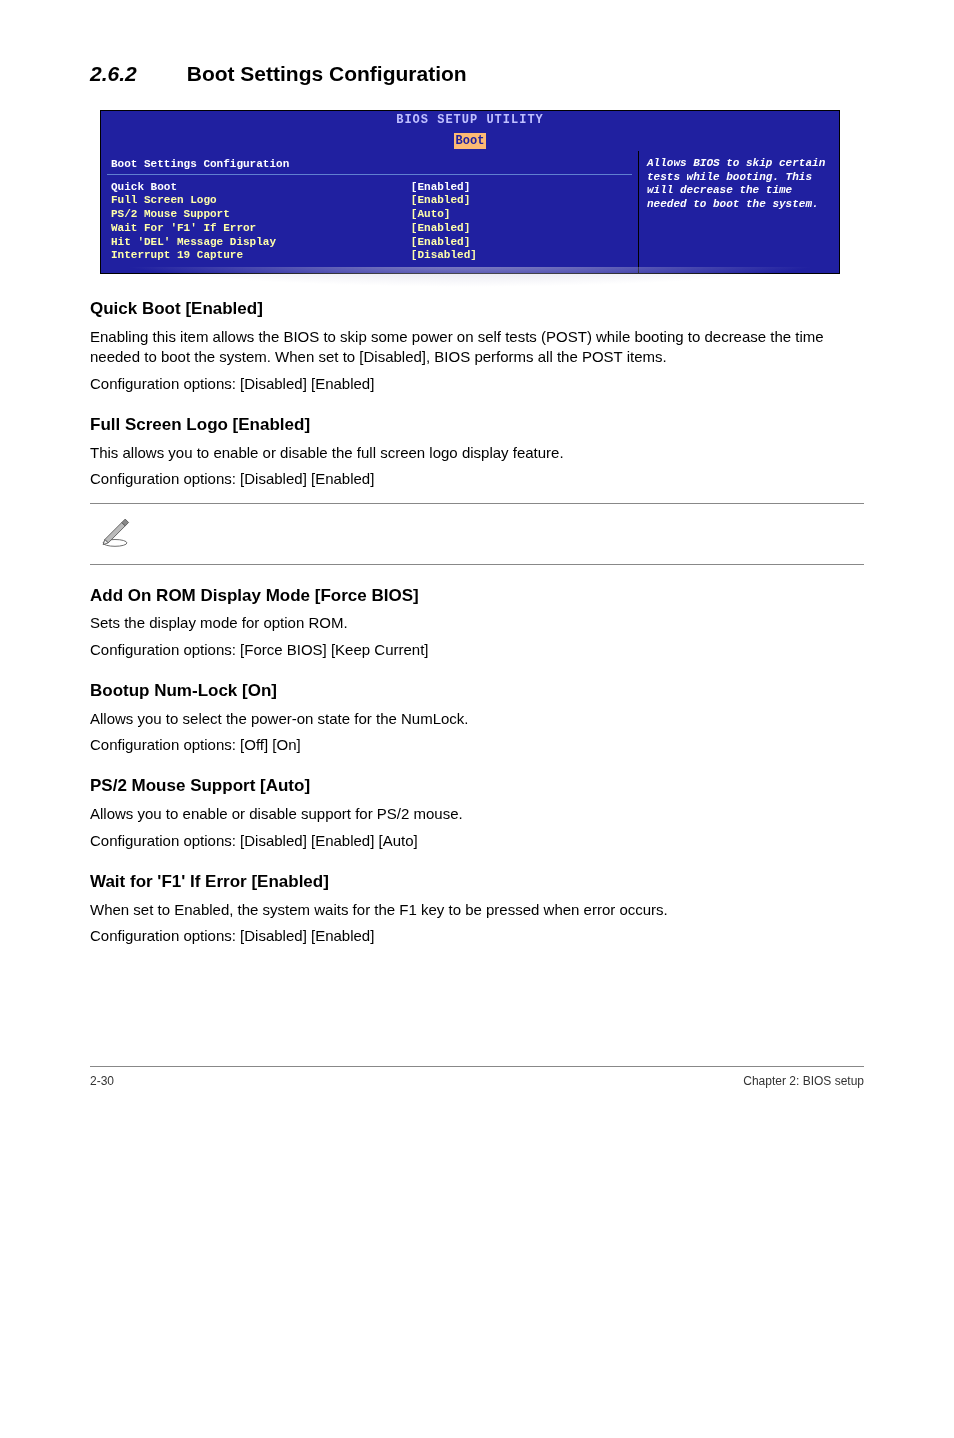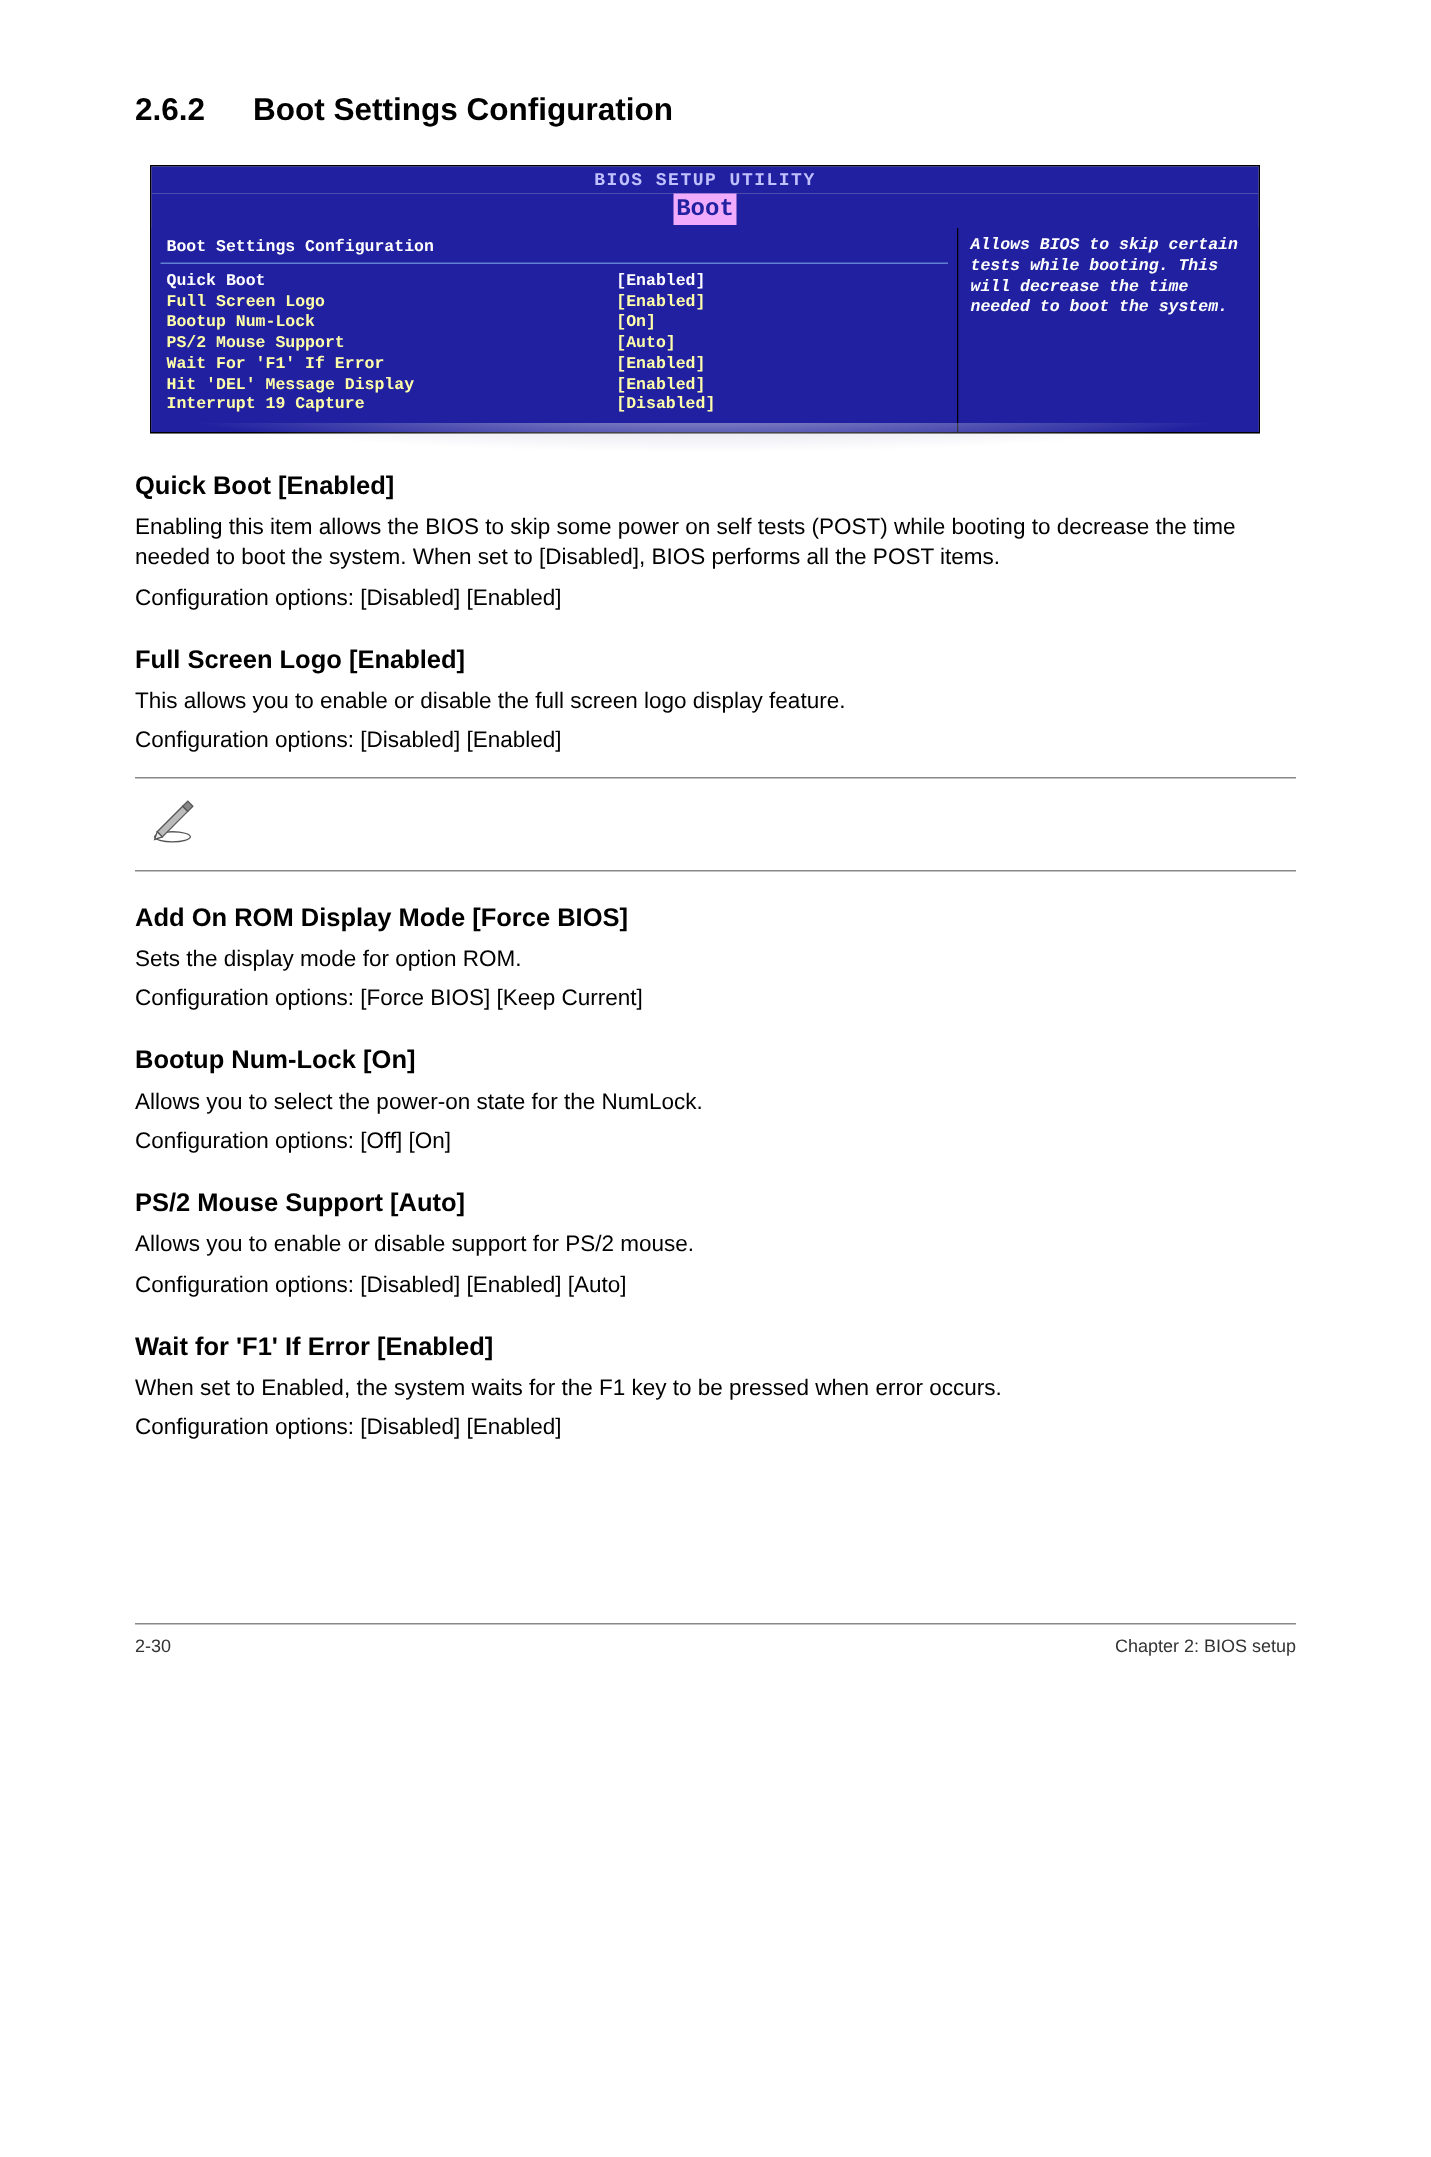--- a/index.html
+++ b/index.html
@@ -18,7 +18,7 @@
     font-weight: bold;
     margin-bottom: 22px;
   }
-  .h2 .num { display: inline-block; margin-right: 32px; }
+  .h2 .num { display: inline-block; margin-right: 50px; font-style: italic; }
   .bios-box {
     border: 1px solid #000;
     background: #d3d3d3;

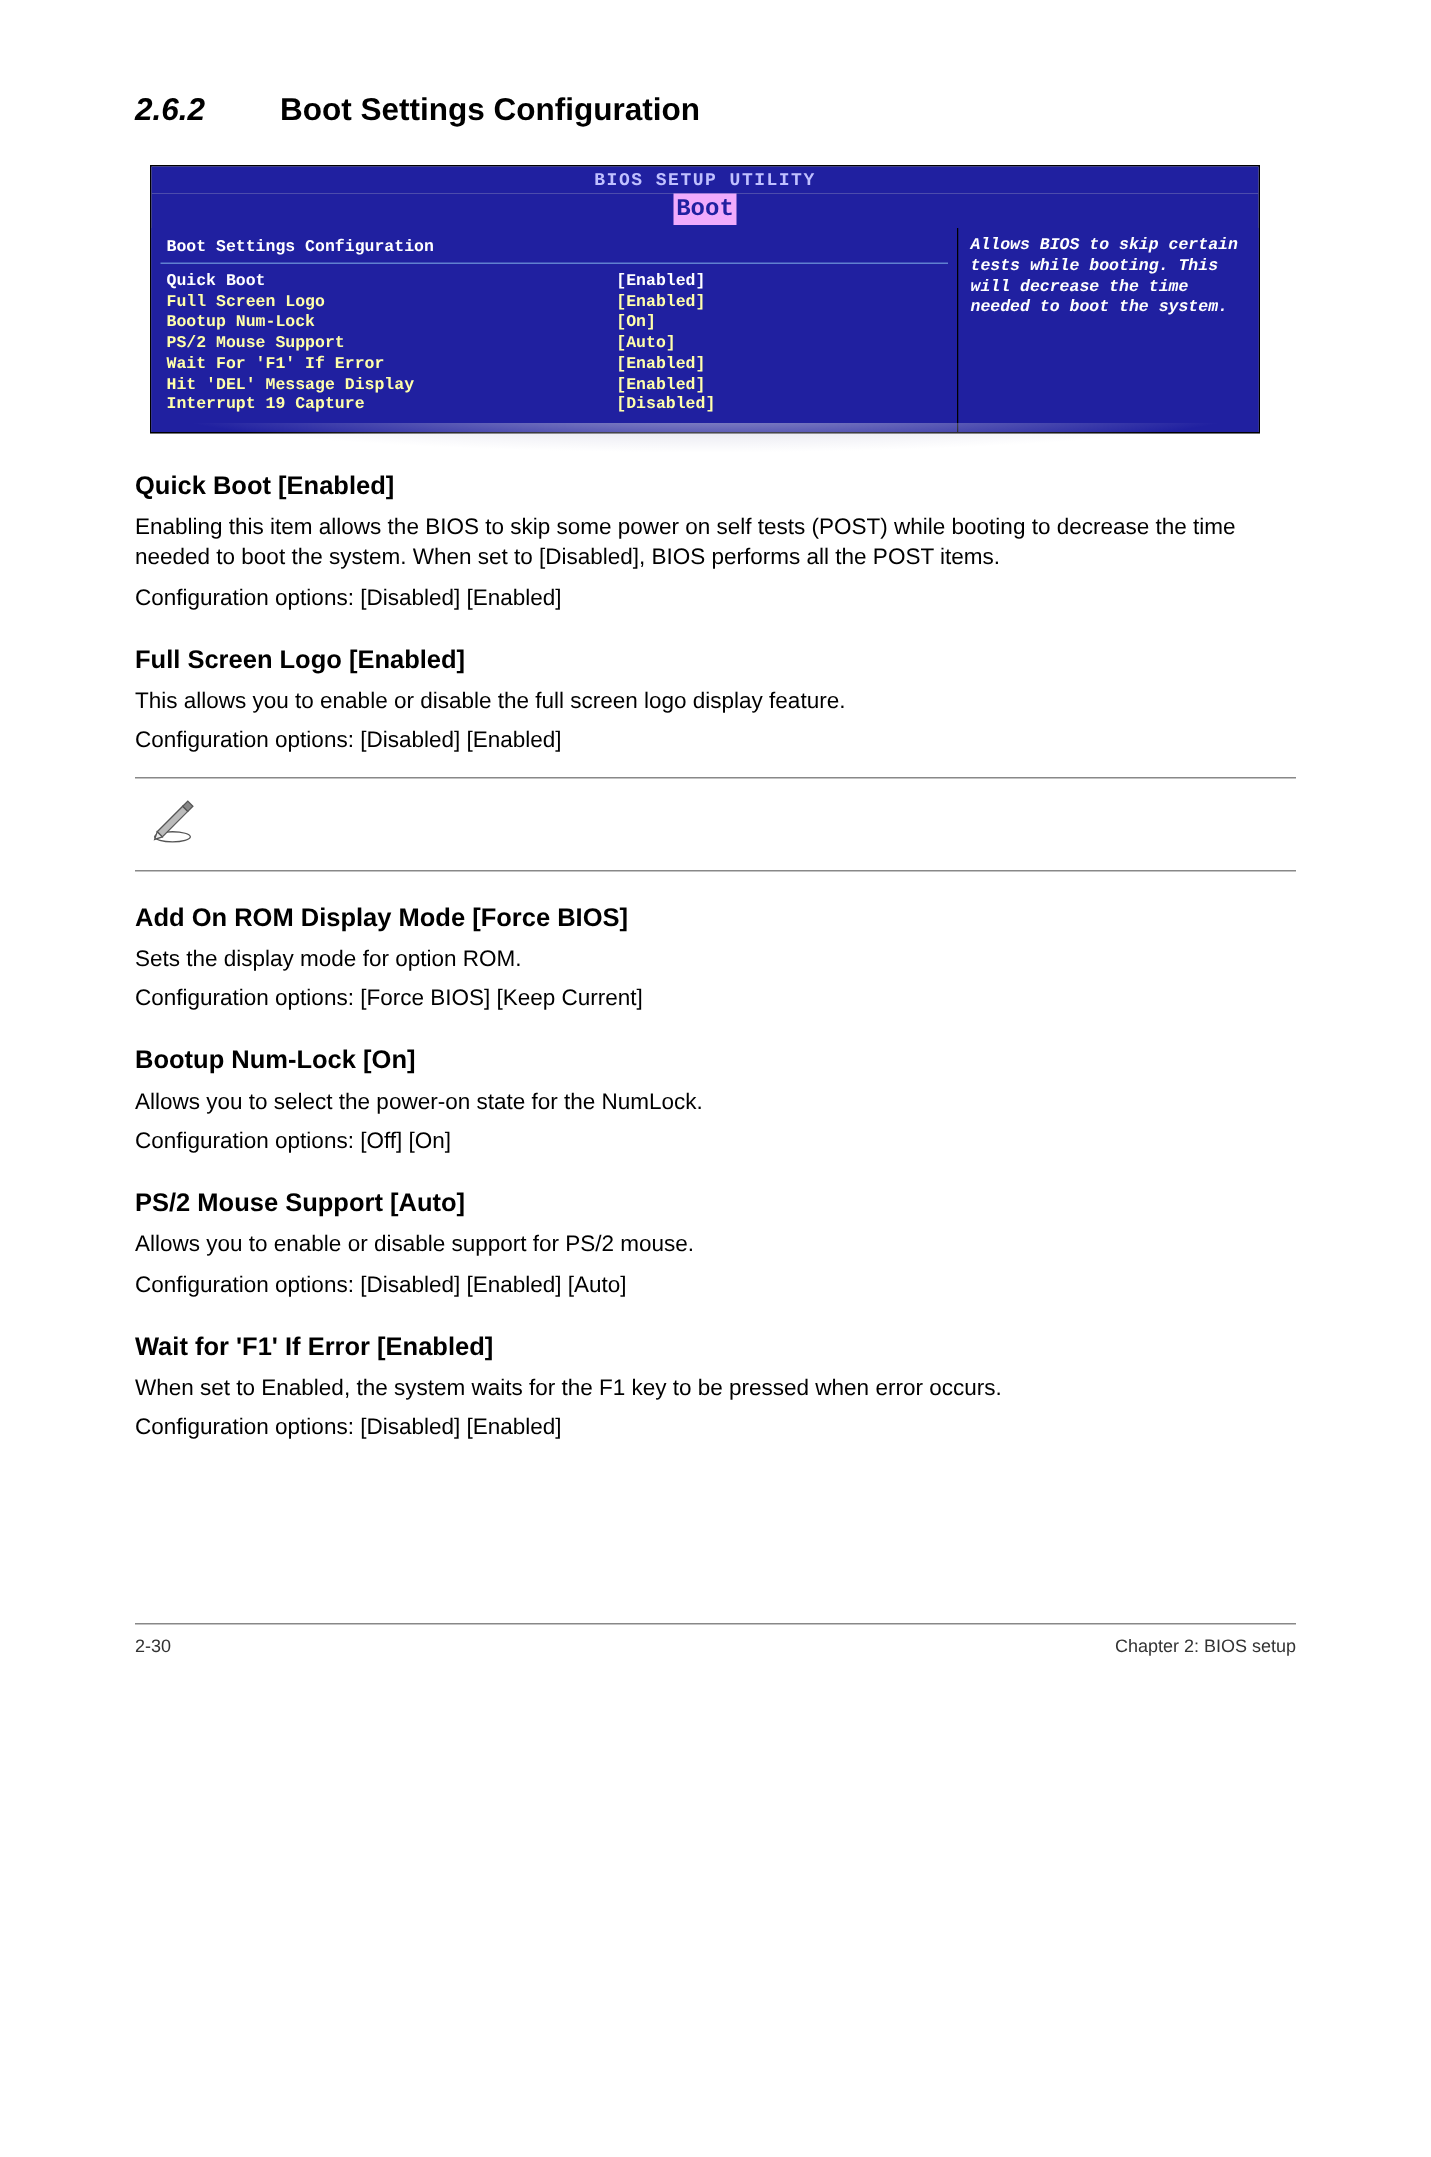--- a/index.html
+++ b/index.html
@@ -44,10 +44,10 @@
   }
   .bios-tab {
     display: inline-block;
-    background: #f0abfc;
+    background: #fdba74;
     color: #2020a0;
     font-family: "Courier New", monospace;
-    font-size: 16px;
+    font-size: 12px;
     font-weight: bold;
     padding: 0 2px;
   }

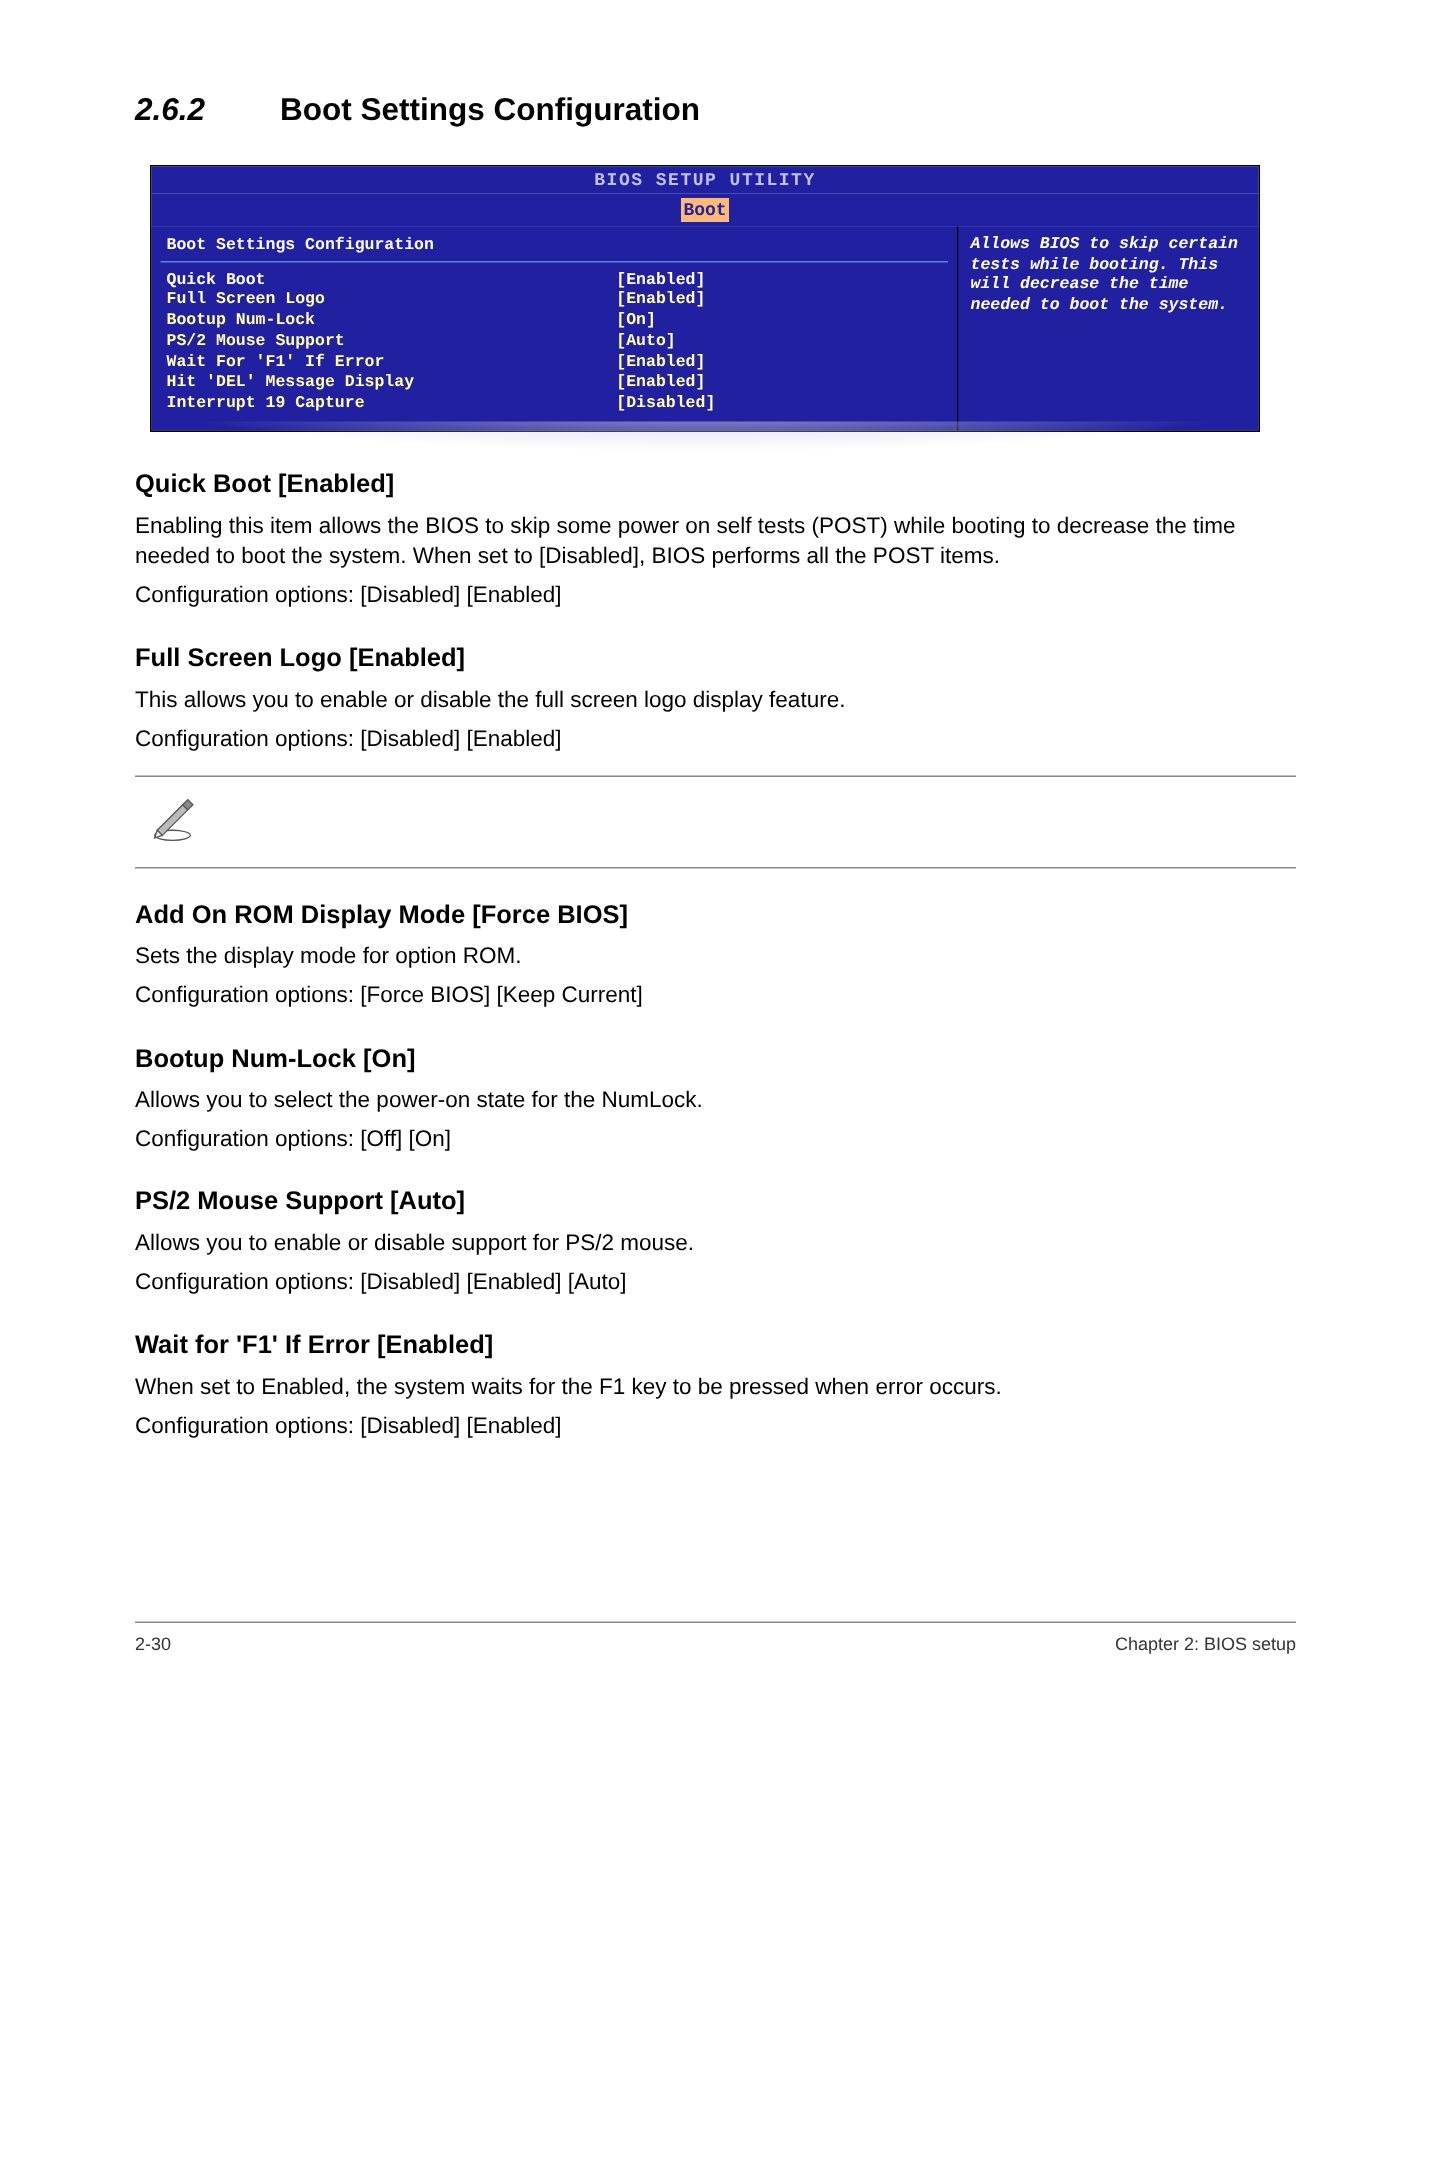--- a/index.html
+++ b/index.html
@@ -151,10 +151,6 @@
         <div class="bios-value">[Enabled]</div>
       </div>
       <div class="bios-row">
-        <div class="bios-label">Bootup Num-Lock</div>
-        <div class="bios-value">[On]</div>
-      </div>
-      <div class="bios-row">
         <div class="bios-label">PS/2 Mouse Support</div>
         <div class="bios-value">[Auto]</div>
       </div>

